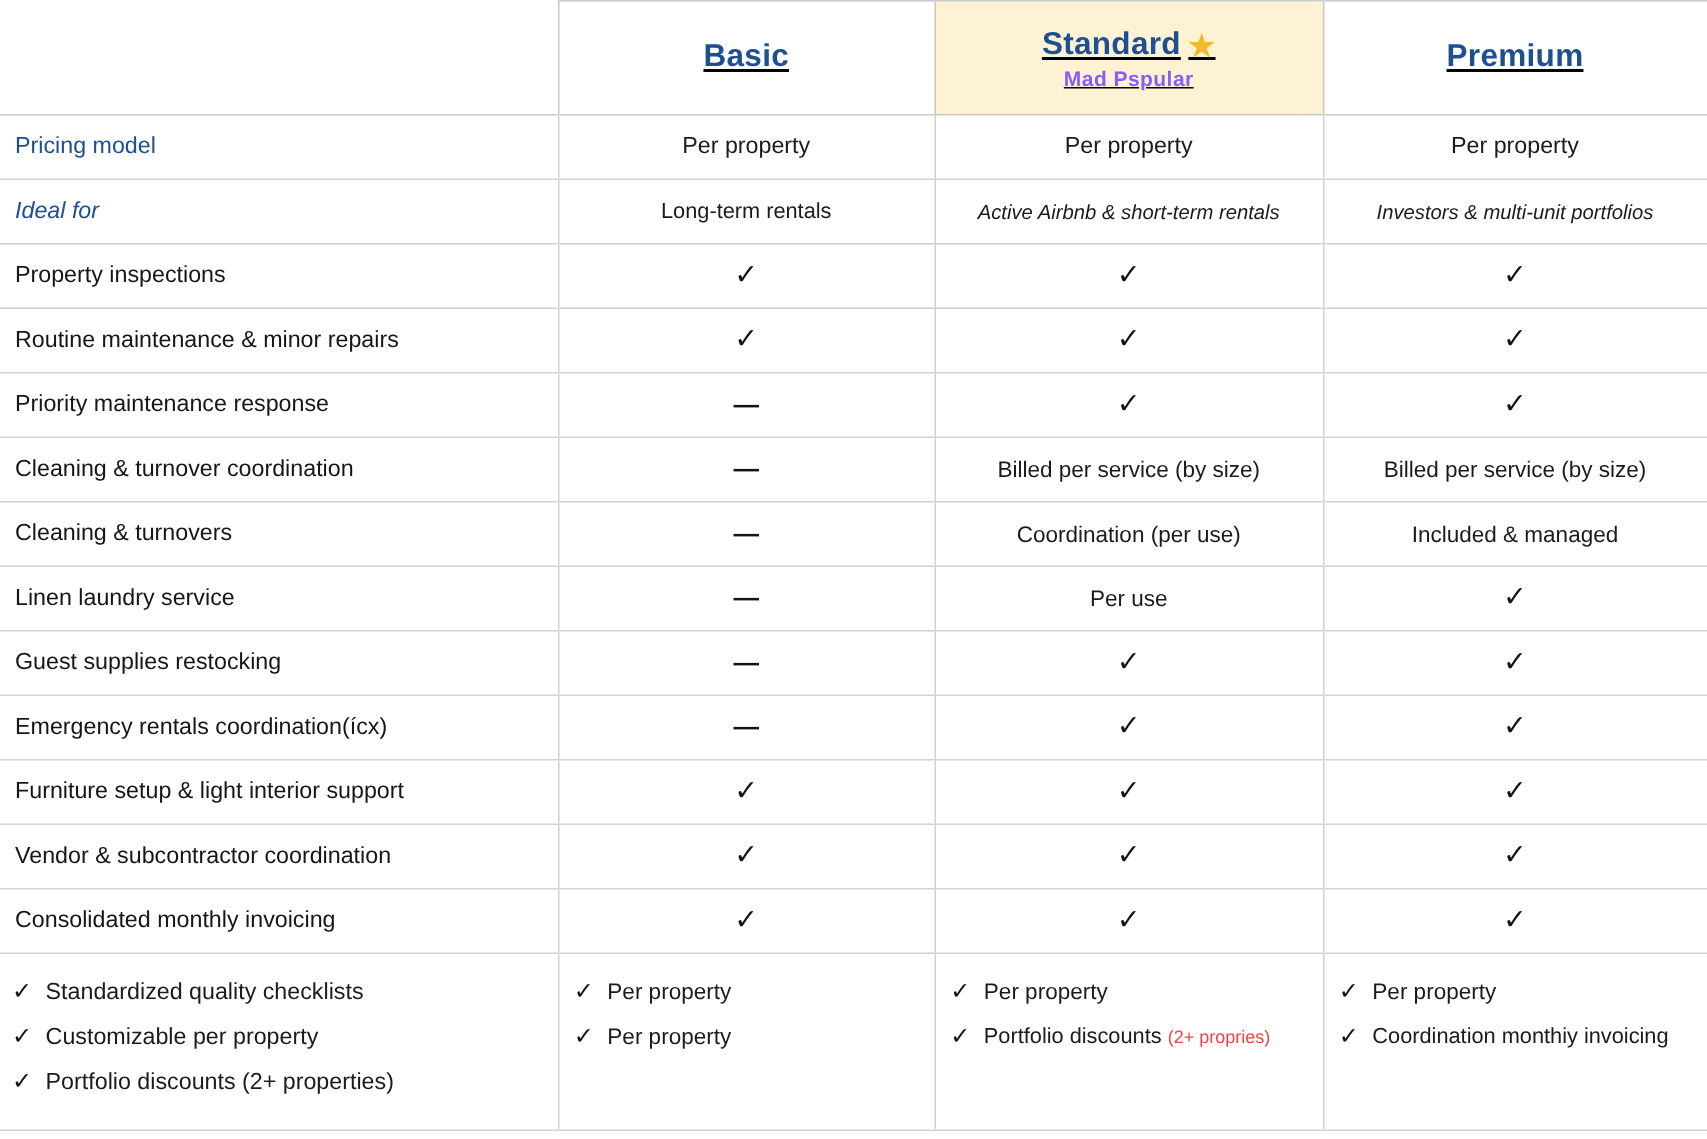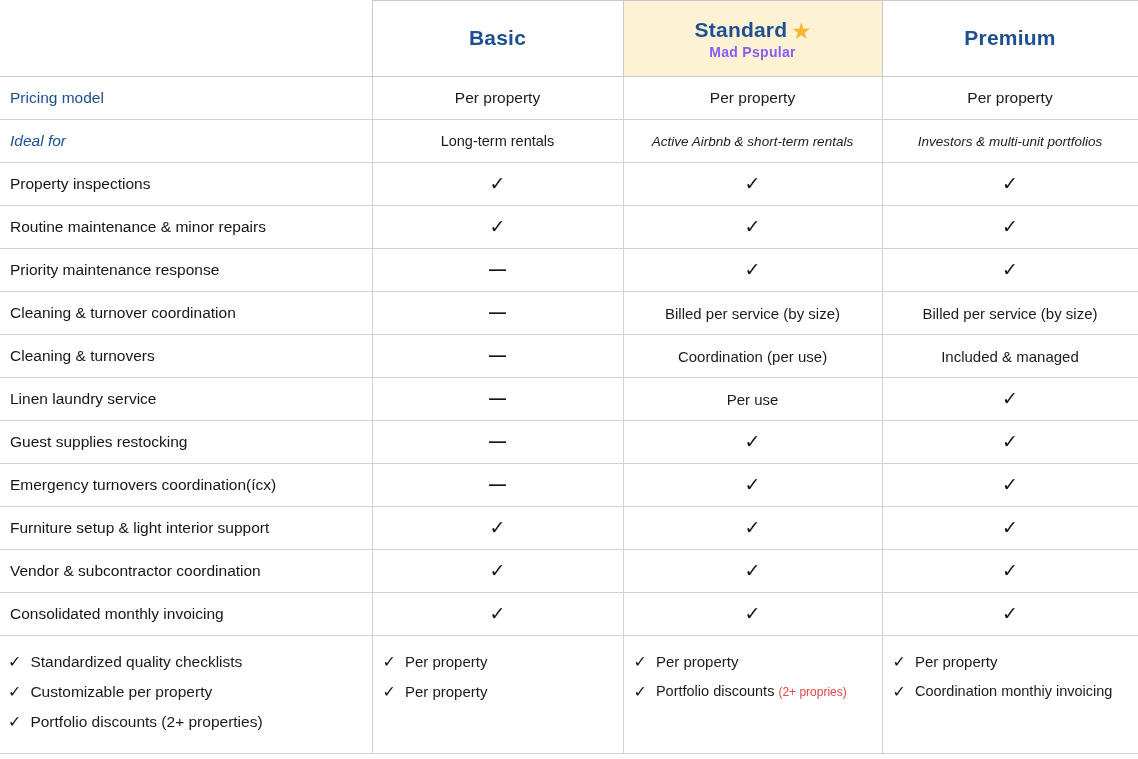--- a/index.html
+++ b/index.html
@@ -46,6 +46,7 @@
     border-bottom: 1px solid #c9c9c9;
     background: #ffffff;
     padding: 2px 4px;
+    text-decoration: underline;
   }
   .hdr-cell.last { border-right: 1px solid #c9c9c9; }
   .hdr-cell.highlight { background: #fdf3d4; }

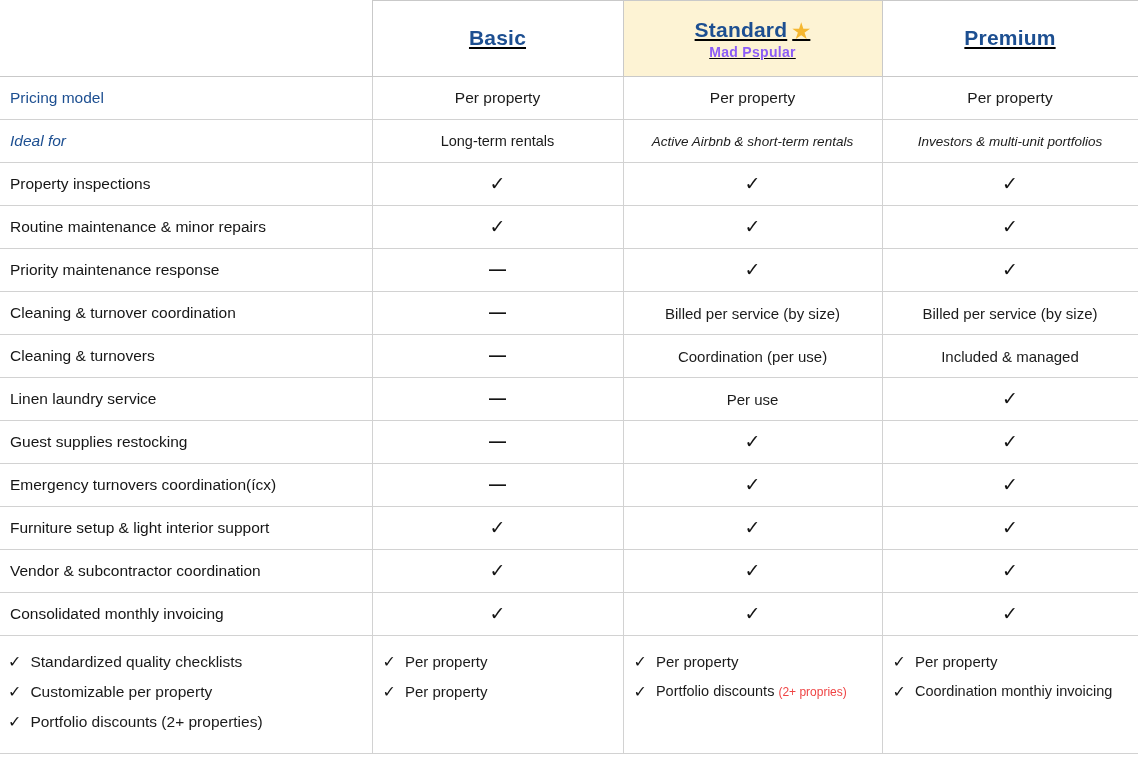--- a/index.html
+++ b/index.html
@@ -237,7 +237,7 @@
       </tr>
 
       <tr>
-        <td class="feature">Emergency turnovers coordination(ícx)</td>
+        <td class="feature">Emergency rentals coordination(ícx)</td>
         <td><span class="dash">—</span></td>
         <td><span class="check">✓</span></td>
         <td class="last"><span class="check">✓</span></td>

